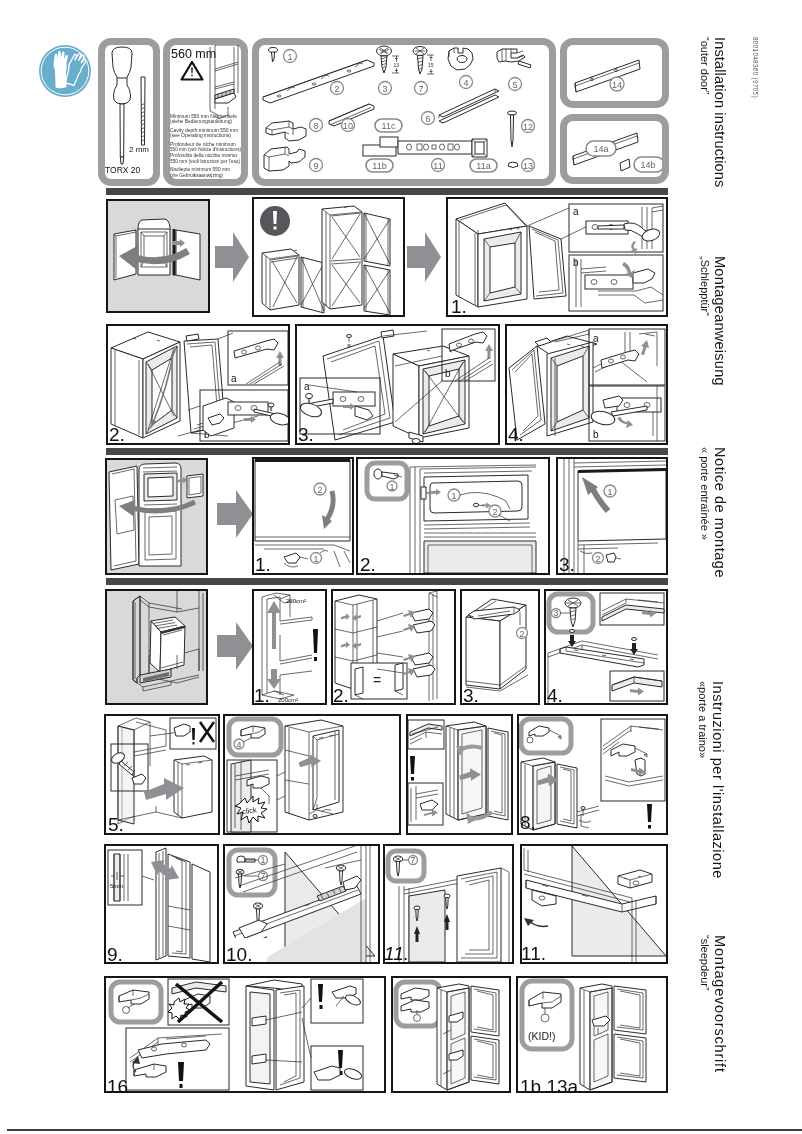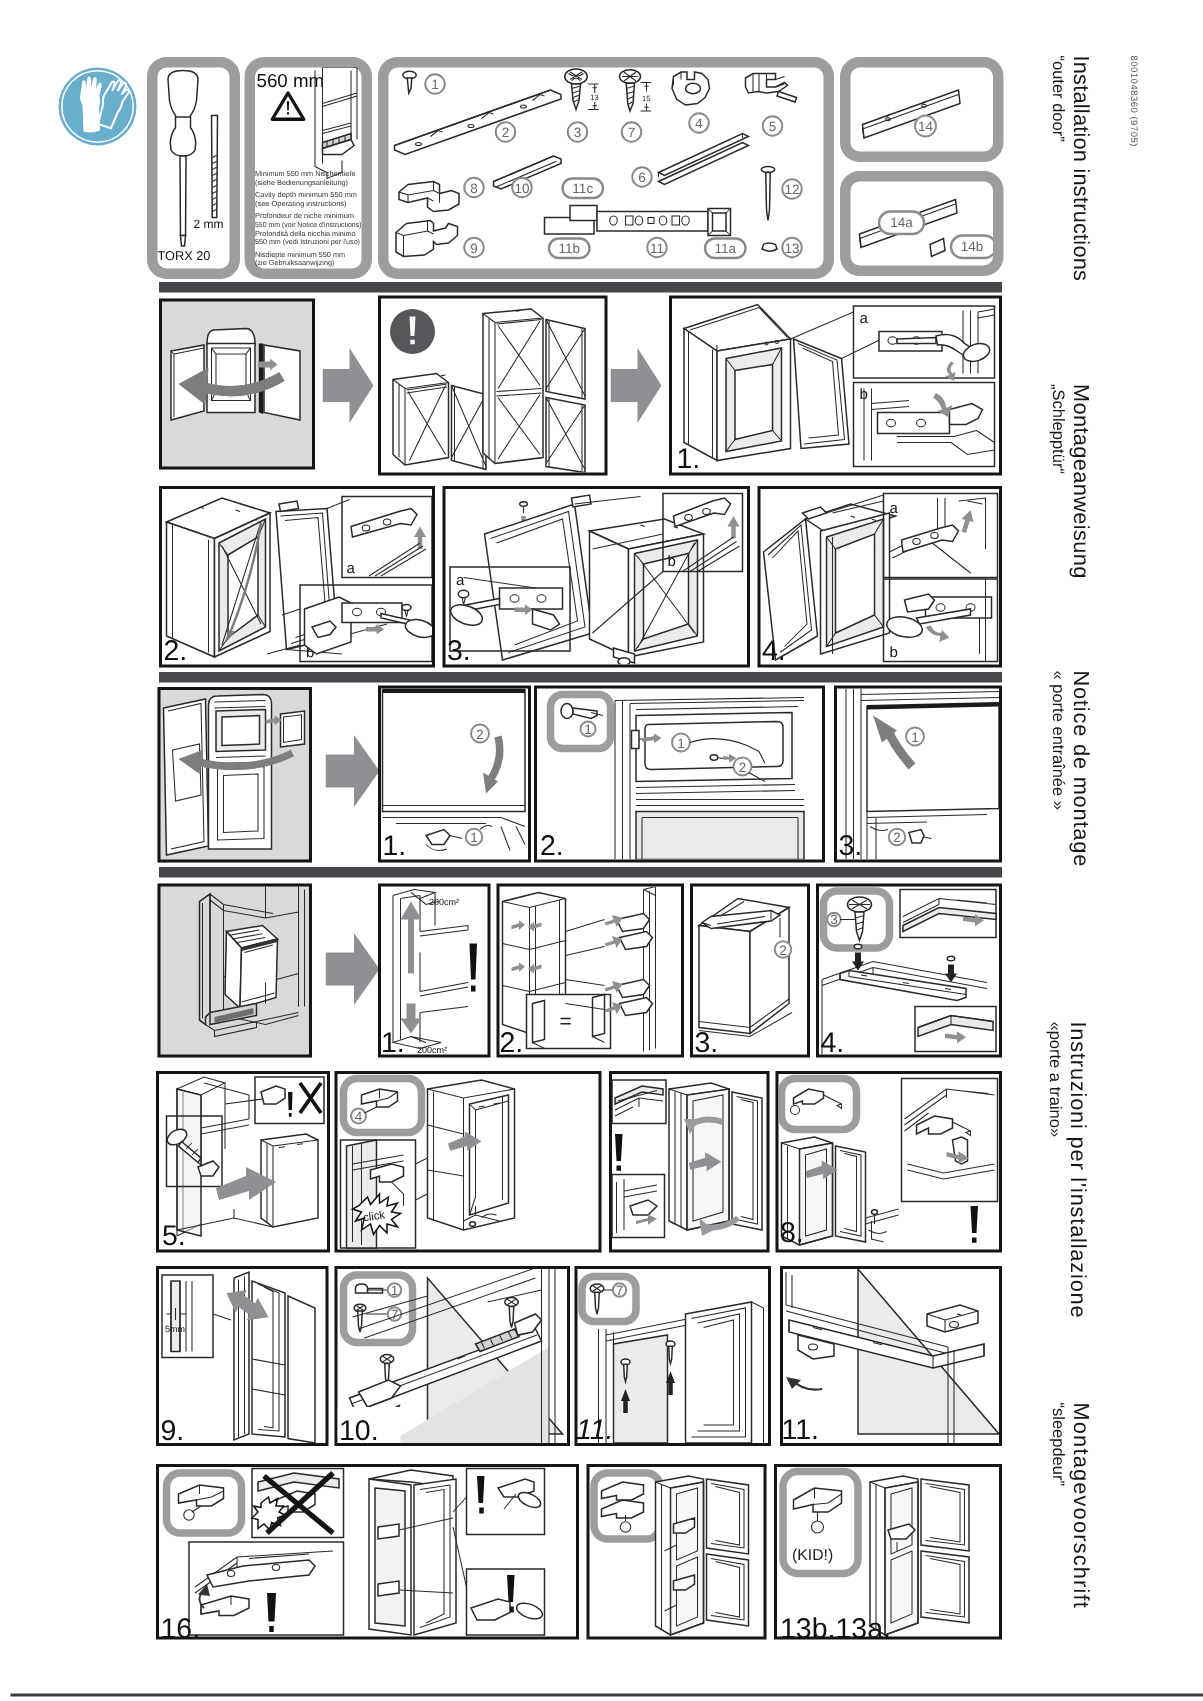--- a/index.html
+++ b/index.html
@@ -895,7 +895,7 @@
  <path class="fw" d="M74 42 L88 38 L92 42 L86 48 L76 48 Z"></path>
  <path class="lnt" d="M80 50 L80 56"></path>
 </svg>
-<div class="num" style="left:520px;top:1076px;">13b.13a.</div>
+<div class="num" style="left:520px;top:1076px;">1b.13a.</div>
 
 <div class="abs" style="left:7px;top:1129px;width:795px;height:2px;background:#3a3d42;"></div>
 

